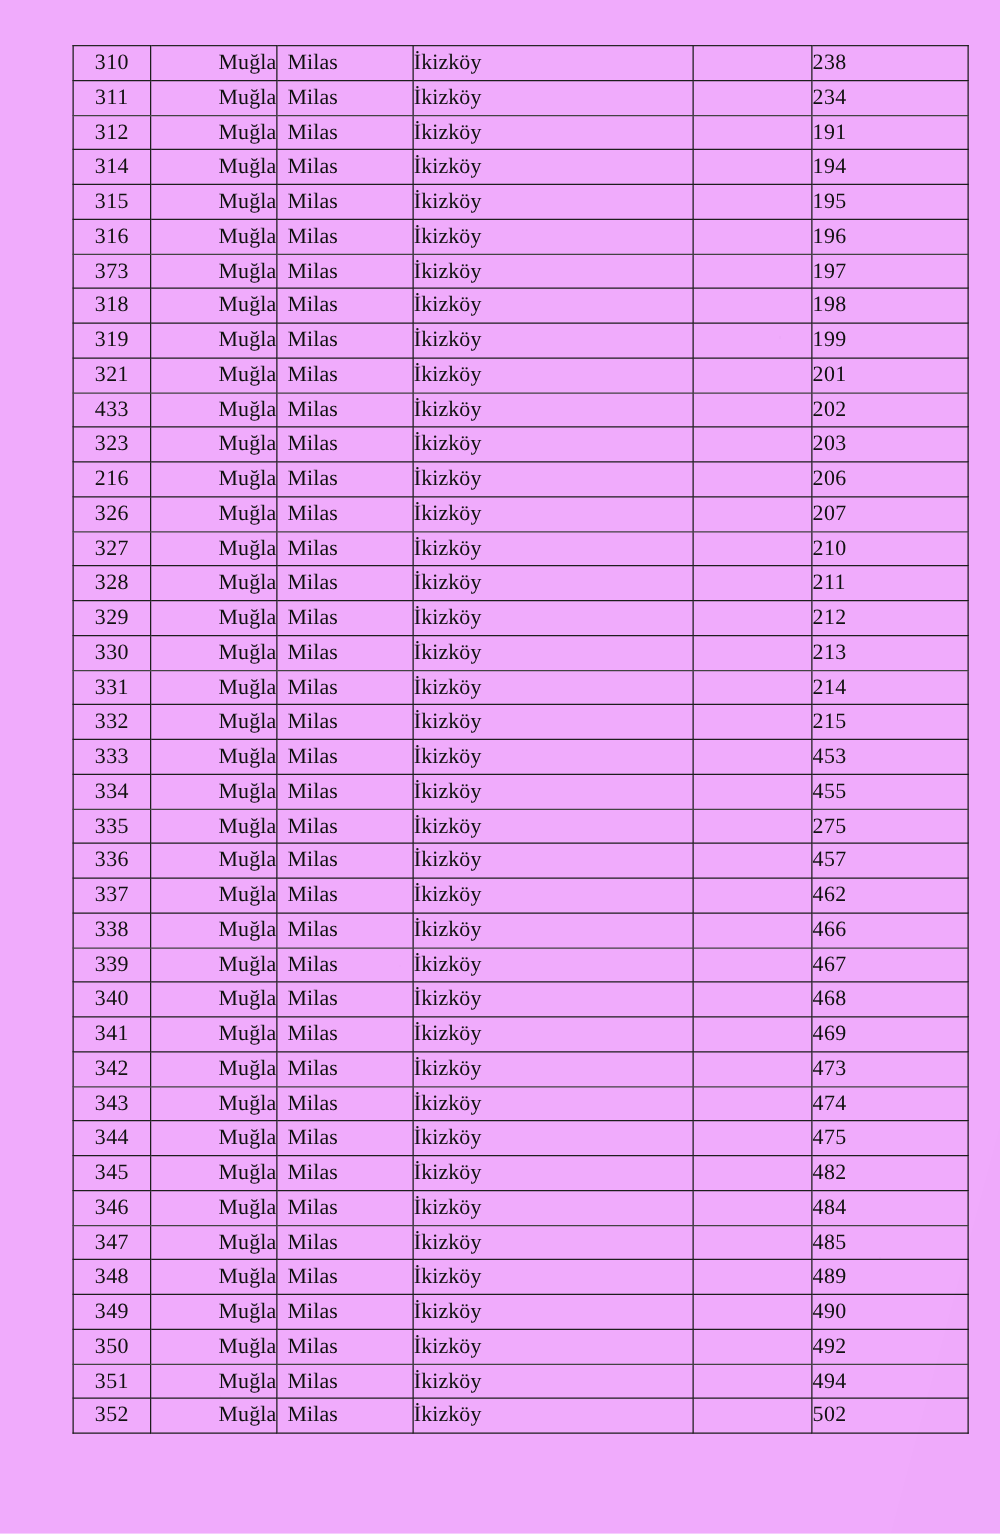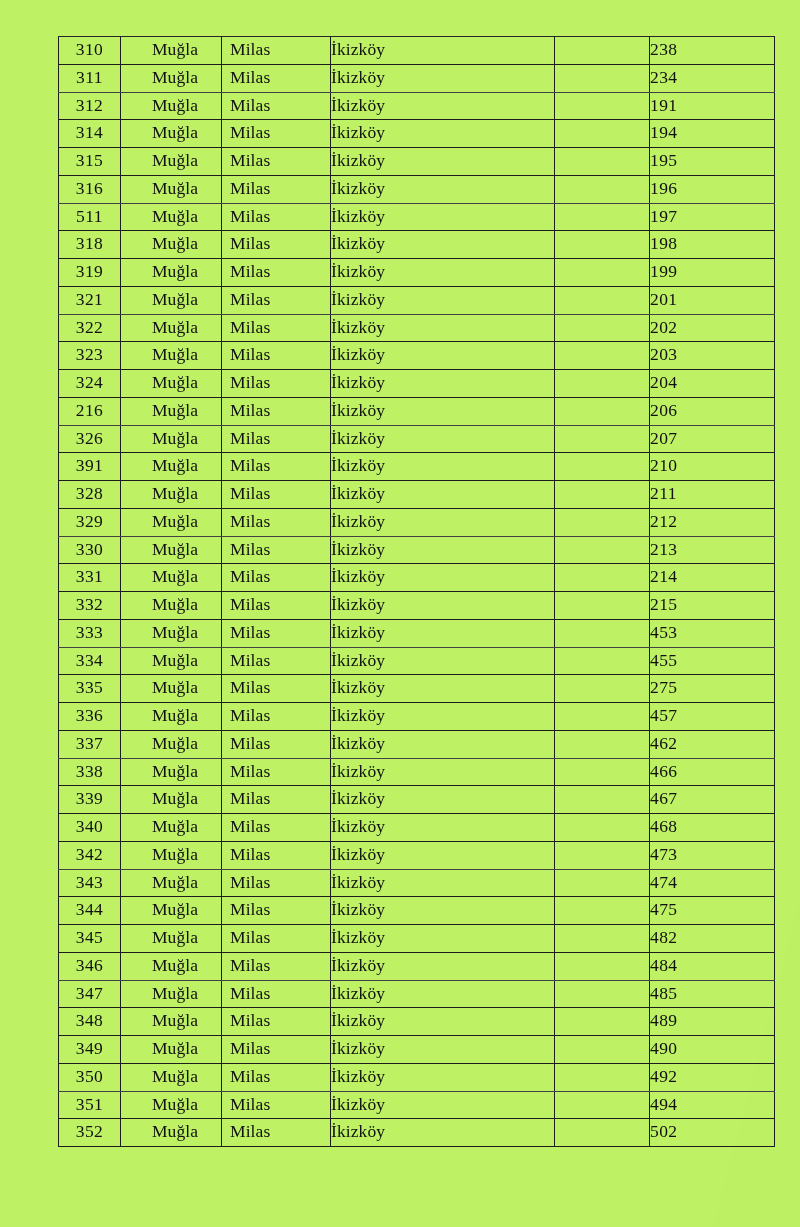--- a/index.html
+++ b/index.html
@@ -20,7 +20,7 @@
   #page {
     position: absolute;
     inset: 0;
-    background: #bef264;
+    background: #f0abfc;
   }
 
   

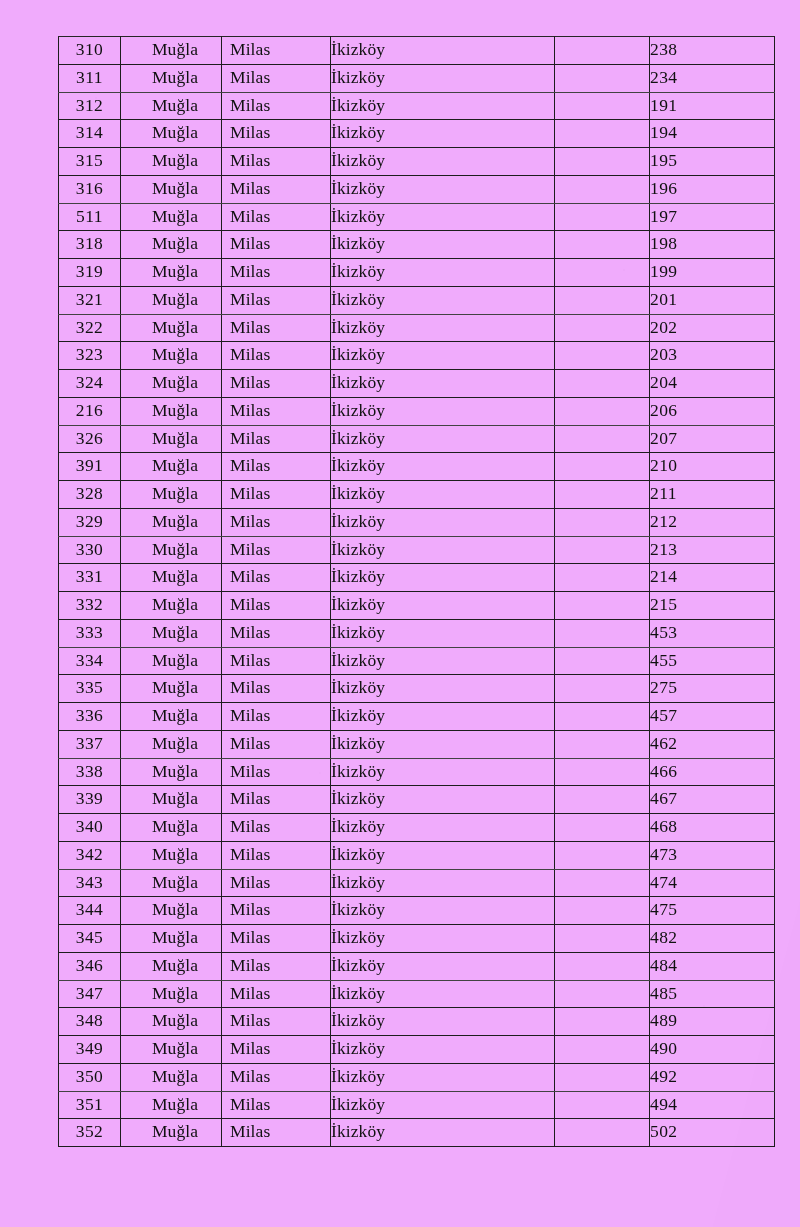--- a/index.html
+++ b/index.html
@@ -60,7 +60,7 @@
 
   
   .col-no    { width: 61px;  text-align: center; }
-  .col-prov  { width: 92px;  text-align: center;  padding-left: 8px !important; margin-top: 47px; }
+  .col-prov  { width: 92px;  text-align: right;  padding-left: 8px !important; margin-top: 47px; }
   .col-dist  { width: 100px; text-align: left;  padding-left: 8px !important; }
   .col-vill  { width: 217px; text-align: left; padding-left: 6px !important; }
   .col-blank { width: 94px; }

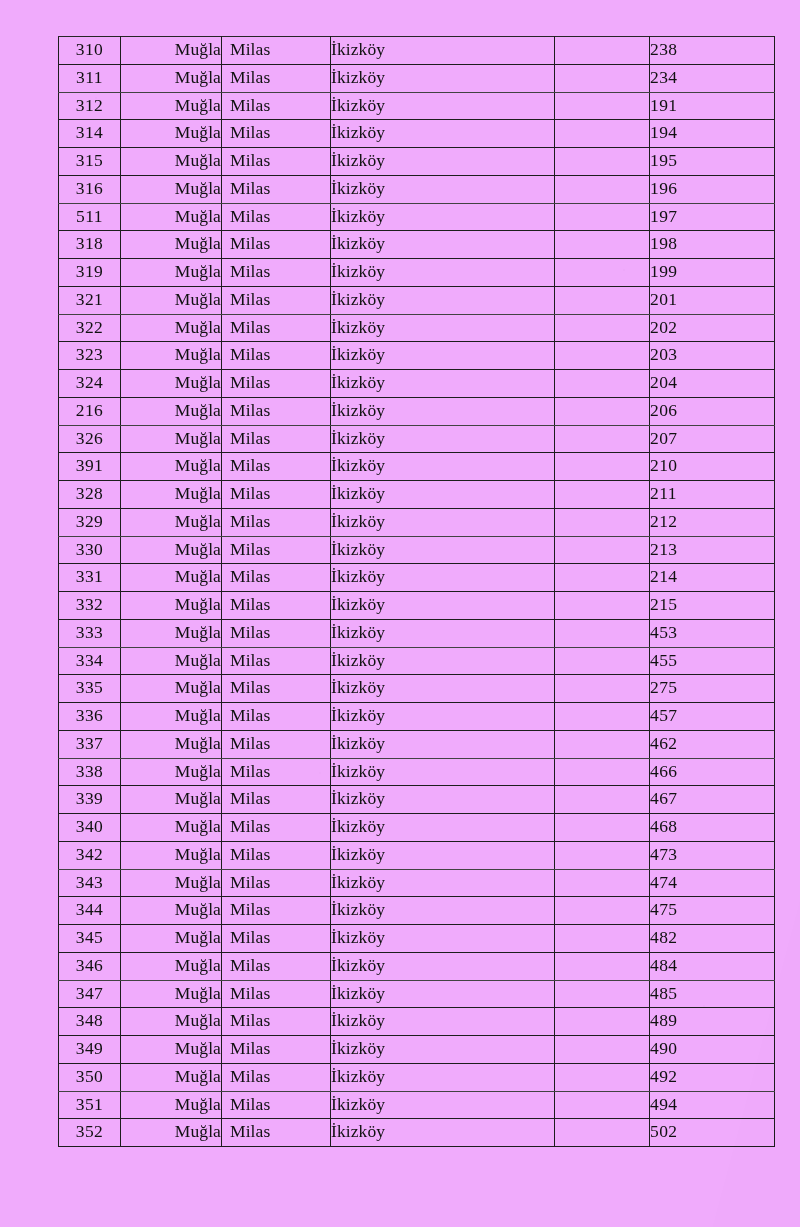--- a/index.html
+++ b/index.html
@@ -136,7 +136,7 @@
           <td class="col-val"><span class="ink">196</span></td>
         </tr>
         <tr>
-          <td class="col-no"><span class="ink">511</span></td>
+          <td class="col-no"><span class="ink">373</span></td>
           <td class="col-prov"><span class="ink">Muğla</span></td>
           <td class="col-dist"><span class="ink">Milas</span></td>
           <td class="col-vill"><span class="ink">İkizköy</span></td>

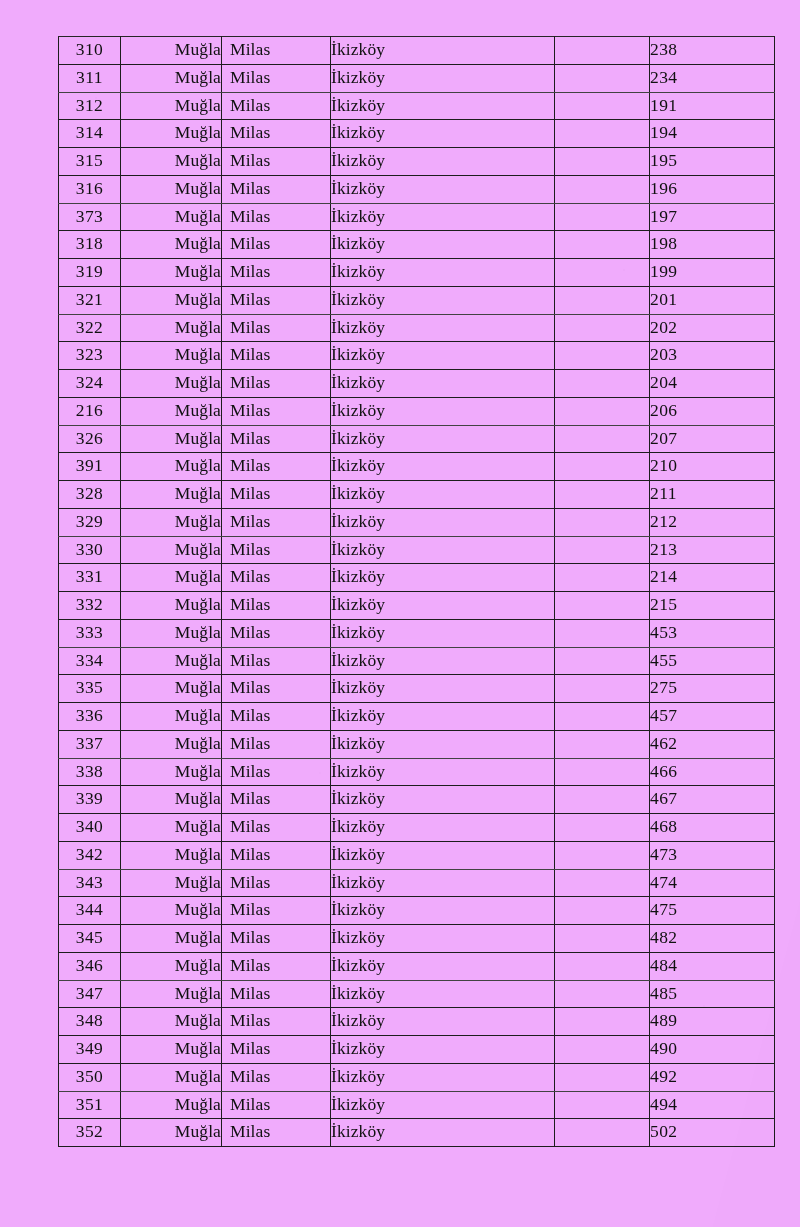--- a/index.html
+++ b/index.html
@@ -168,7 +168,7 @@
           <td class="col-val"><span class="ink">201</span></td>
         </tr>
         <tr>
-          <td class="col-no"><span class="ink">322</span></td>
+          <td class="col-no"><span class="ink">433</span></td>
           <td class="col-prov"><span class="ink">Muğla</span></td>
           <td class="col-dist"><span class="ink">Milas</span></td>
           <td class="col-vill"><span class="ink">İkizköy</span></td>

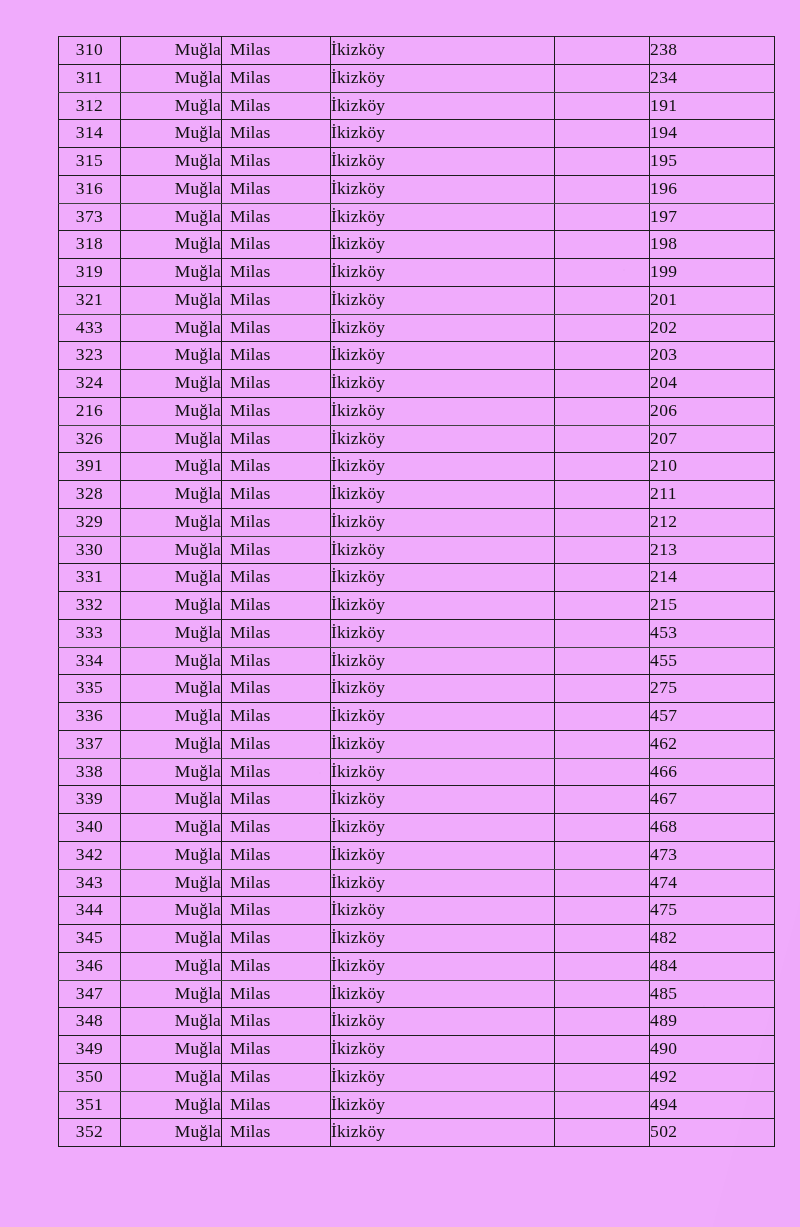--- a/index.html
+++ b/index.html
@@ -184,14 +184,6 @@
           <td class="col-val"><span class="ink">203</span></td>
         </tr>
         <tr>
-          <td class="col-no"><span class="ink">324</span></td>
-          <td class="col-prov"><span class="ink">Muğla</span></td>
-          <td class="col-dist"><span class="ink">Milas</span></td>
-          <td class="col-vill"><span class="ink">İkizköy</span></td>
-          <td class="col-blank"><span class="ink"></span></td>
-          <td class="col-val"><span class="ink">204</span></td>
-        </tr>
-        <tr>
           <td class="col-no"><span class="ink">216</span></td>
           <td class="col-prov"><span class="ink">Muğla</span></td>
           <td class="col-dist"><span class="ink">Milas</span></td>

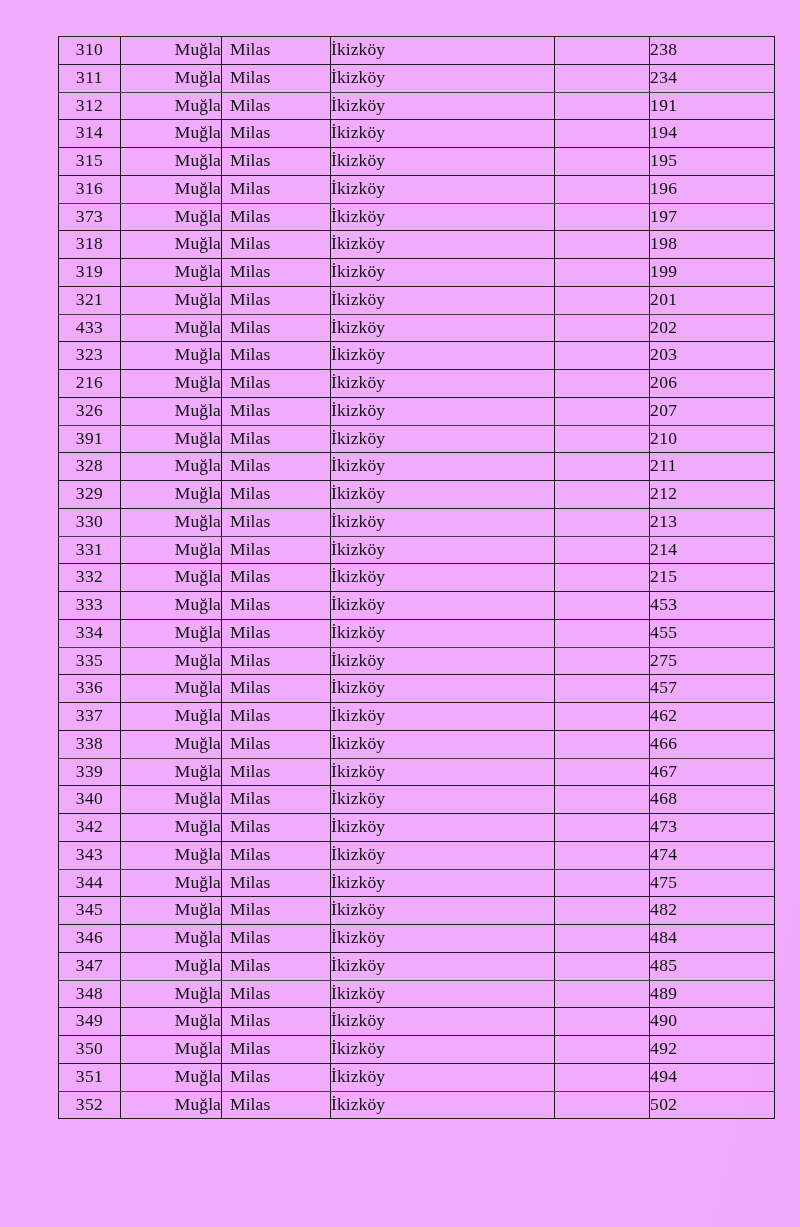--- a/index.html
+++ b/index.html
@@ -200,7 +200,7 @@
           <td class="col-val"><span class="ink">207</span></td>
         </tr>
         <tr>
-          <td class="col-no"><span class="ink">391</span></td>
+          <td class="col-no"><span class="ink">327</span></td>
           <td class="col-prov"><span class="ink">Muğla</span></td>
           <td class="col-dist"><span class="ink">Milas</span></td>
           <td class="col-vill"><span class="ink">İkizköy</span></td>

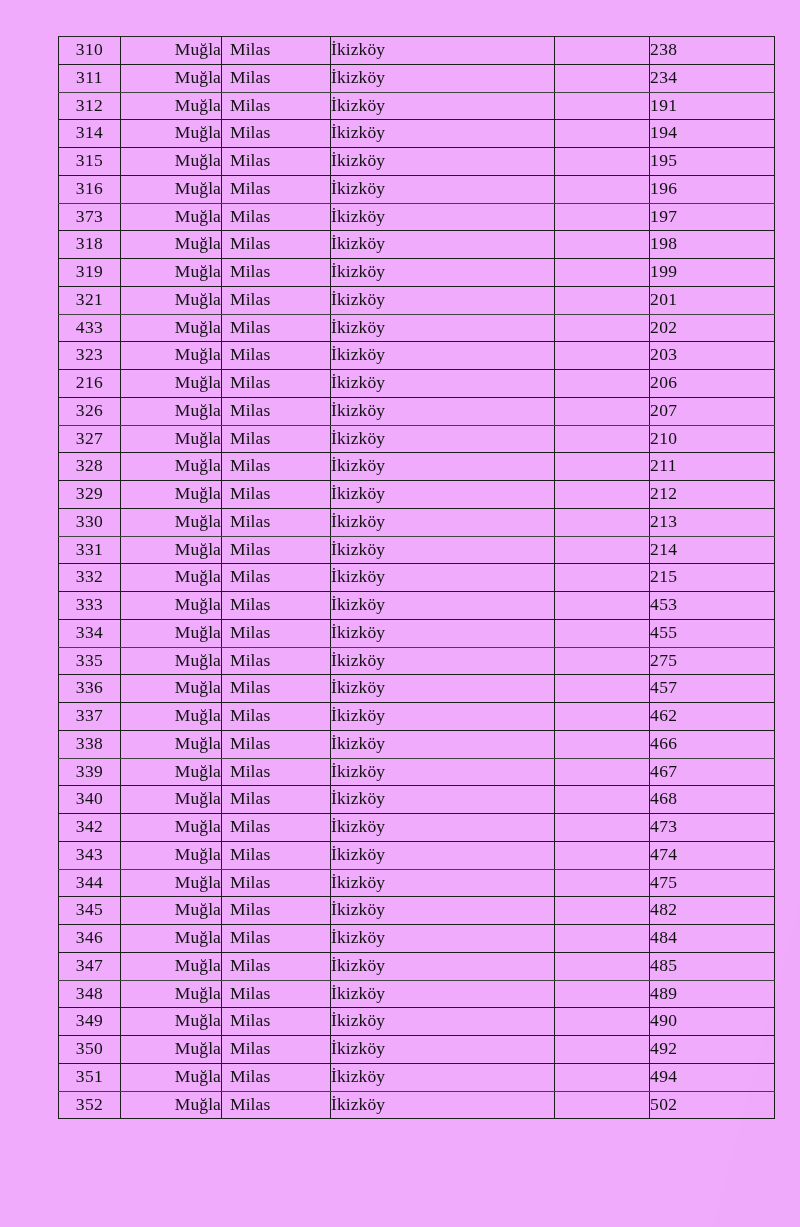--- a/index.html
+++ b/index.html
@@ -312,6 +312,14 @@
           <td class="col-val"><span class="ink">468</span></td>
         </tr>
         <tr>
+          <td class="col-no"><span class="ink">341</span></td>
+          <td class="col-prov"><span class="ink">Muğla</span></td>
+          <td class="col-dist"><span class="ink">Milas</span></td>
+          <td class="col-vill"><span class="ink">İkizköy</span></td>
+          <td class="col-blank"><span class="ink"></span></td>
+          <td class="col-val"><span class="ink">469</span></td>
+        </tr>
+        <tr>
           <td class="col-no"><span class="ink">342</span></td>
           <td class="col-prov"><span class="ink">Muğla</span></td>
           <td class="col-dist"><span class="ink">Milas</span></td>

